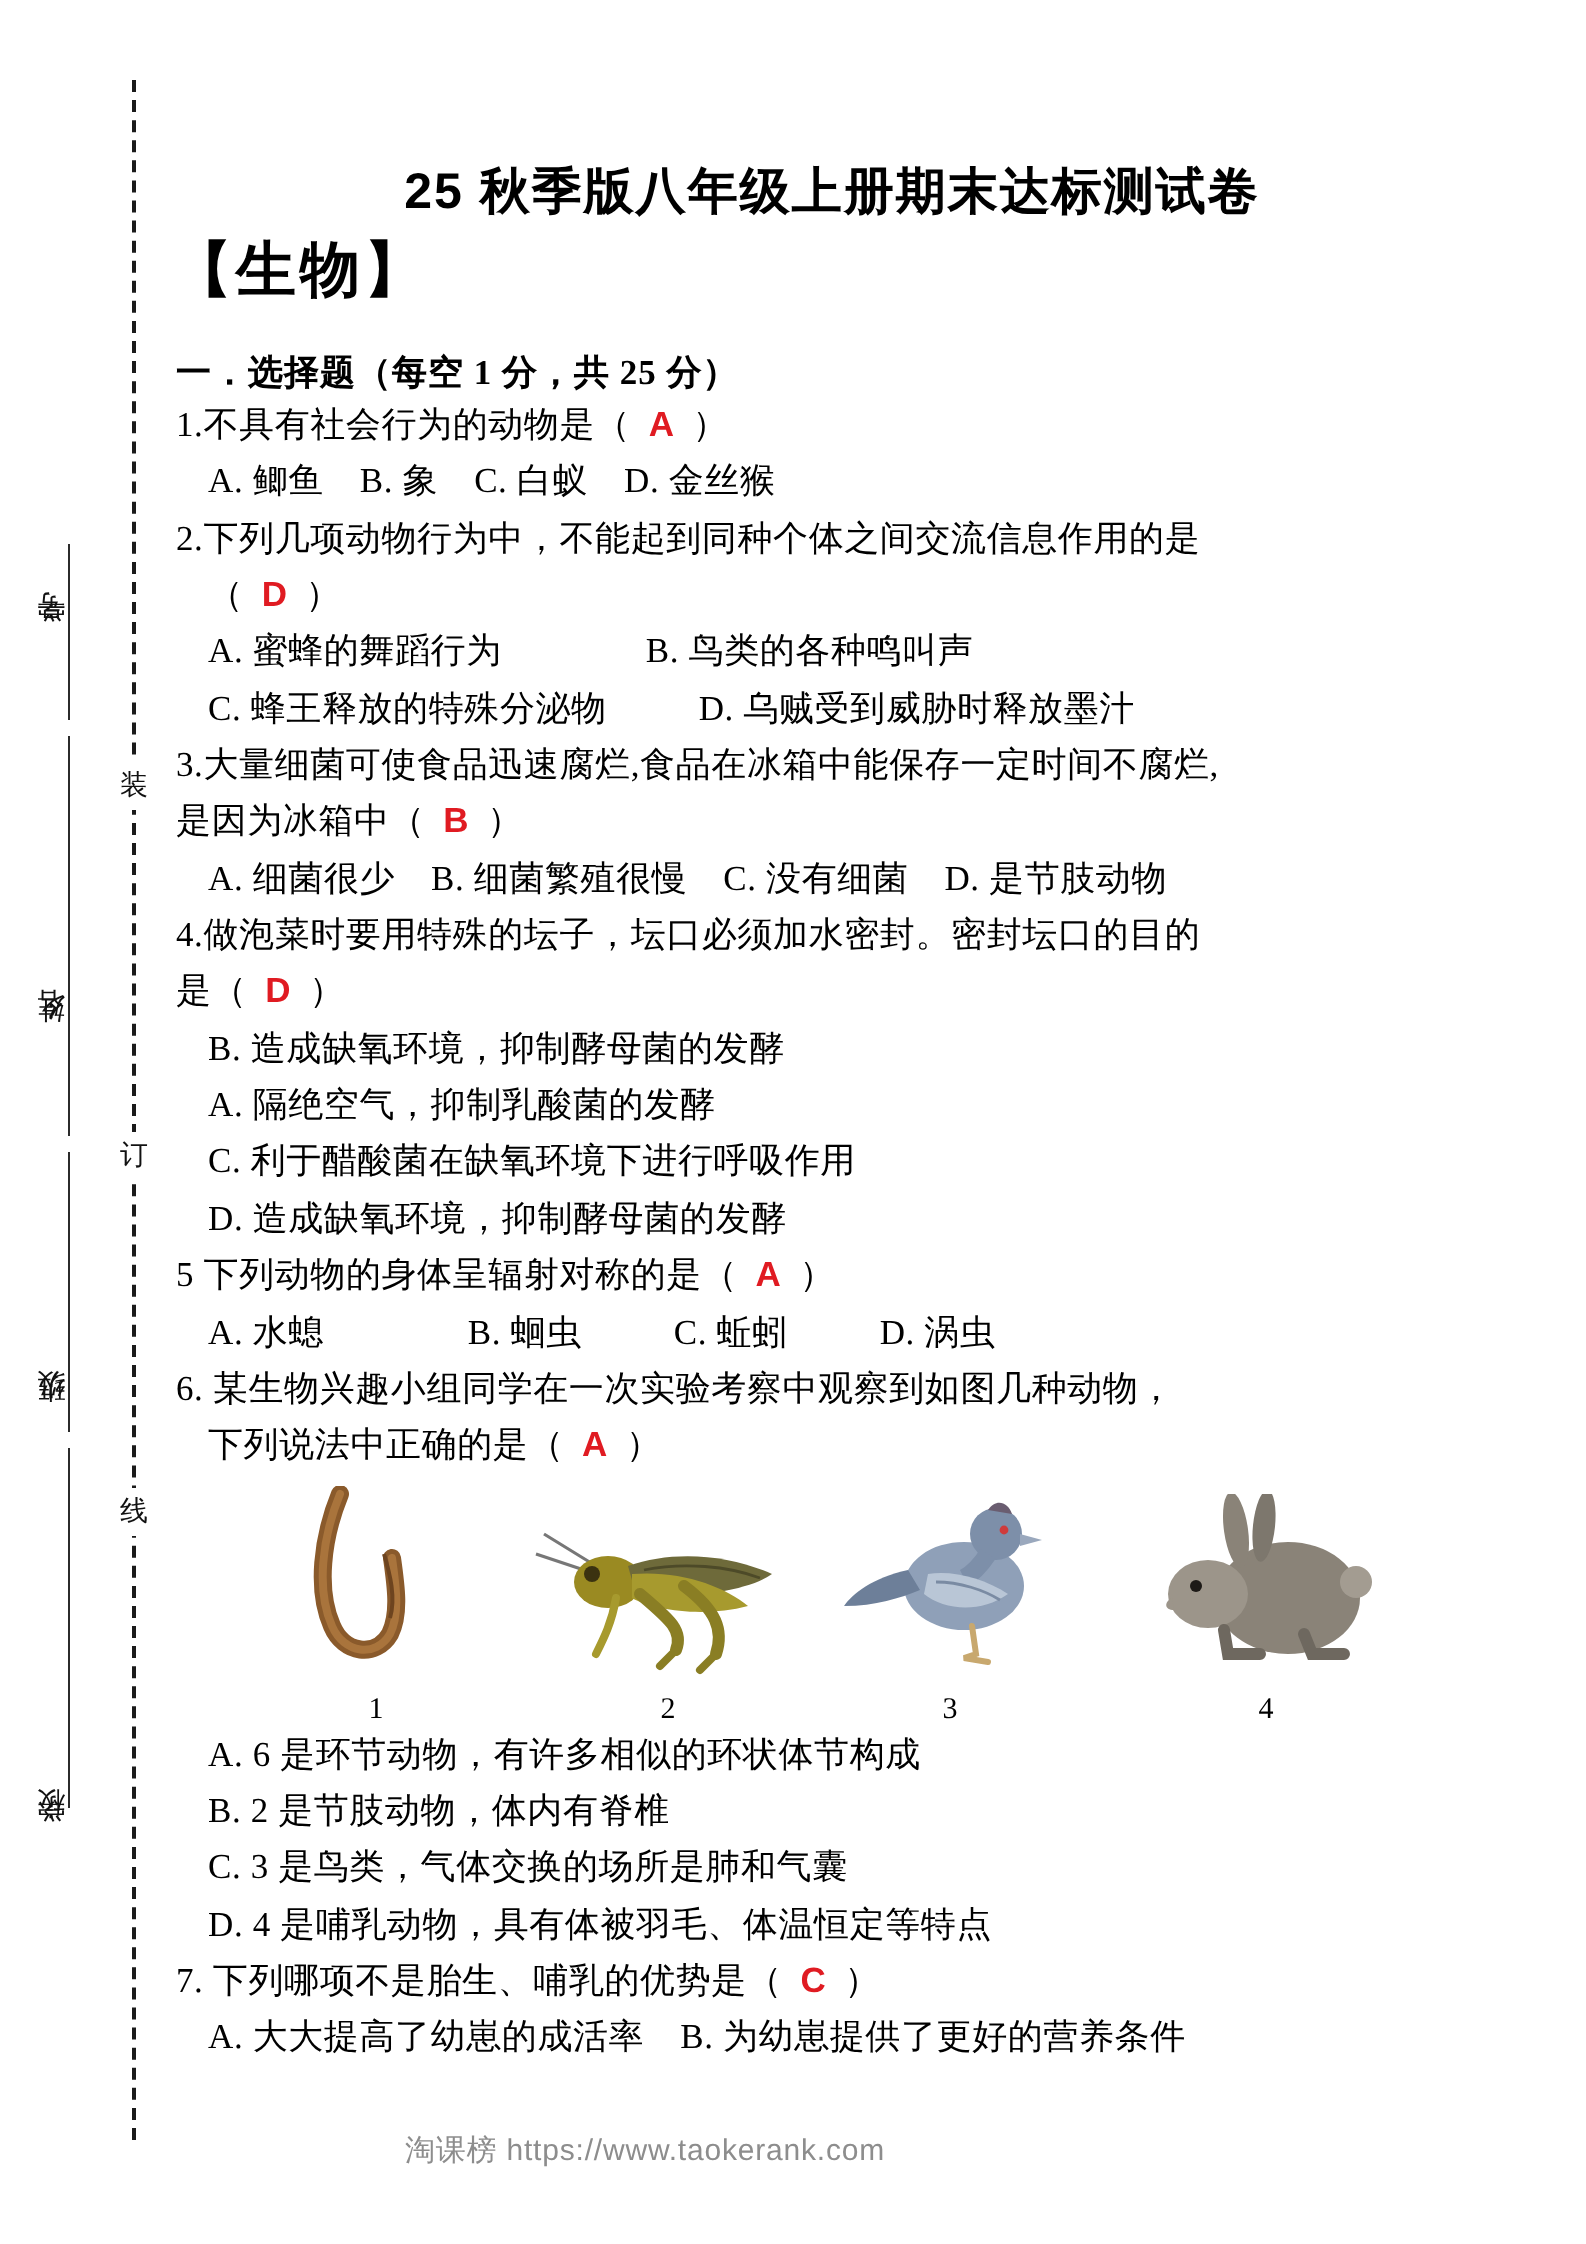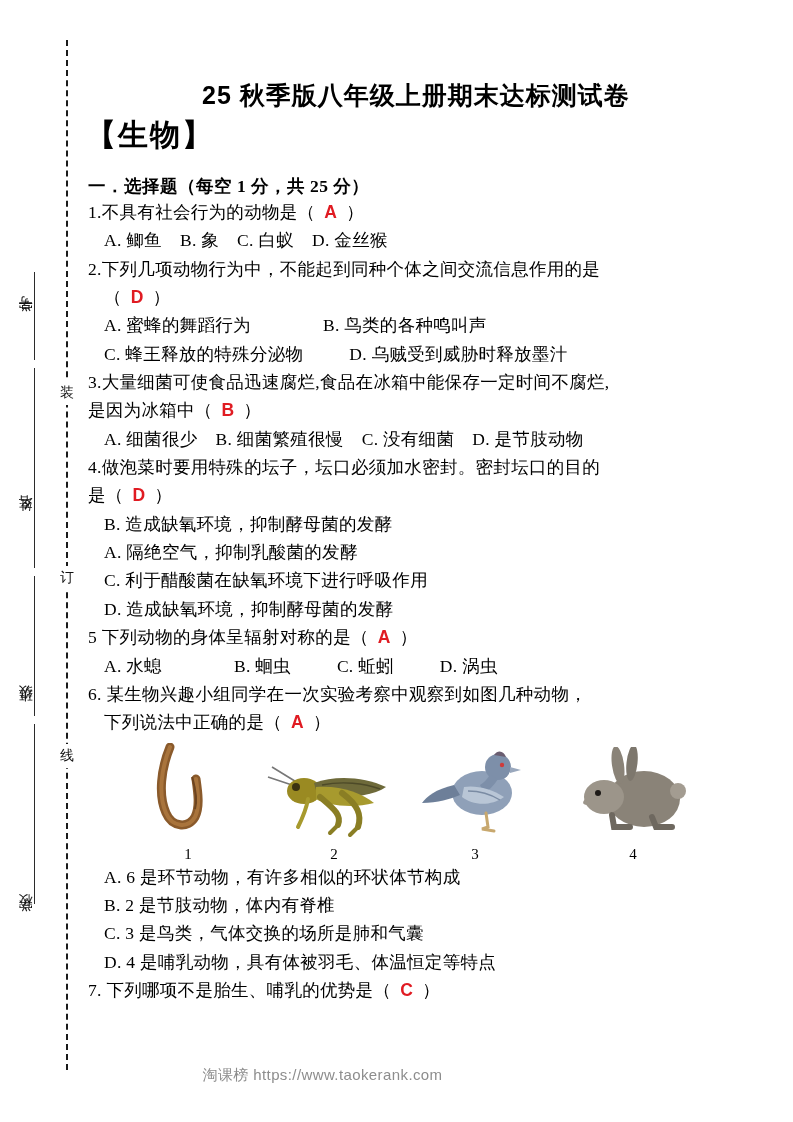--- a/index.html
+++ b/index.html
@@ -345,6 +345,11 @@
     <div class="q">
       <span>7.</span>&nbsp;<span>下列哪项不是胎生、哺乳的优势是（</span><span class="ans">C</span><span>）</span>
     </div>
+    <div class="opts">
+      <span>A.</span>
+      <span>大大提高了幼崽的成活率</span><span class="sp-sm"></span><span>B.</span>
+      <span>为幼崽提供了更好的营养条件</span>
+    </div>
 
   </div>
 

